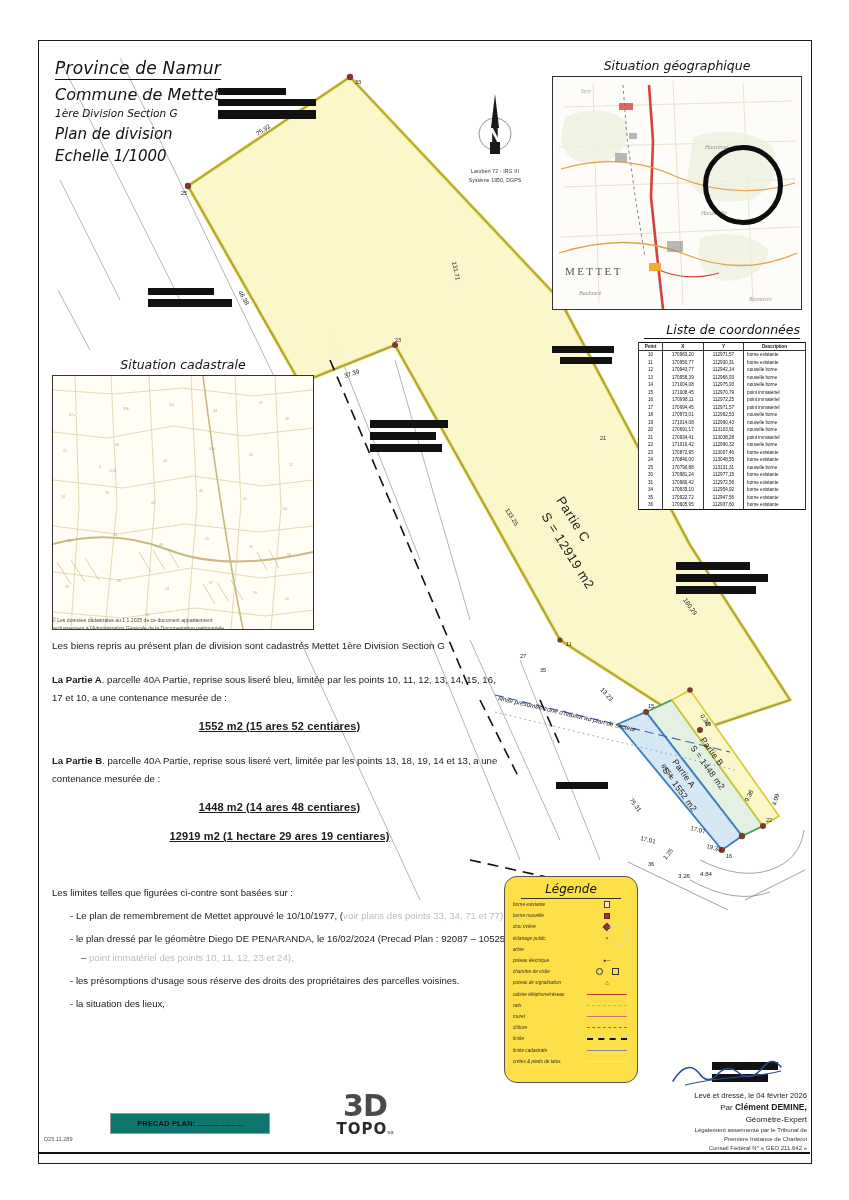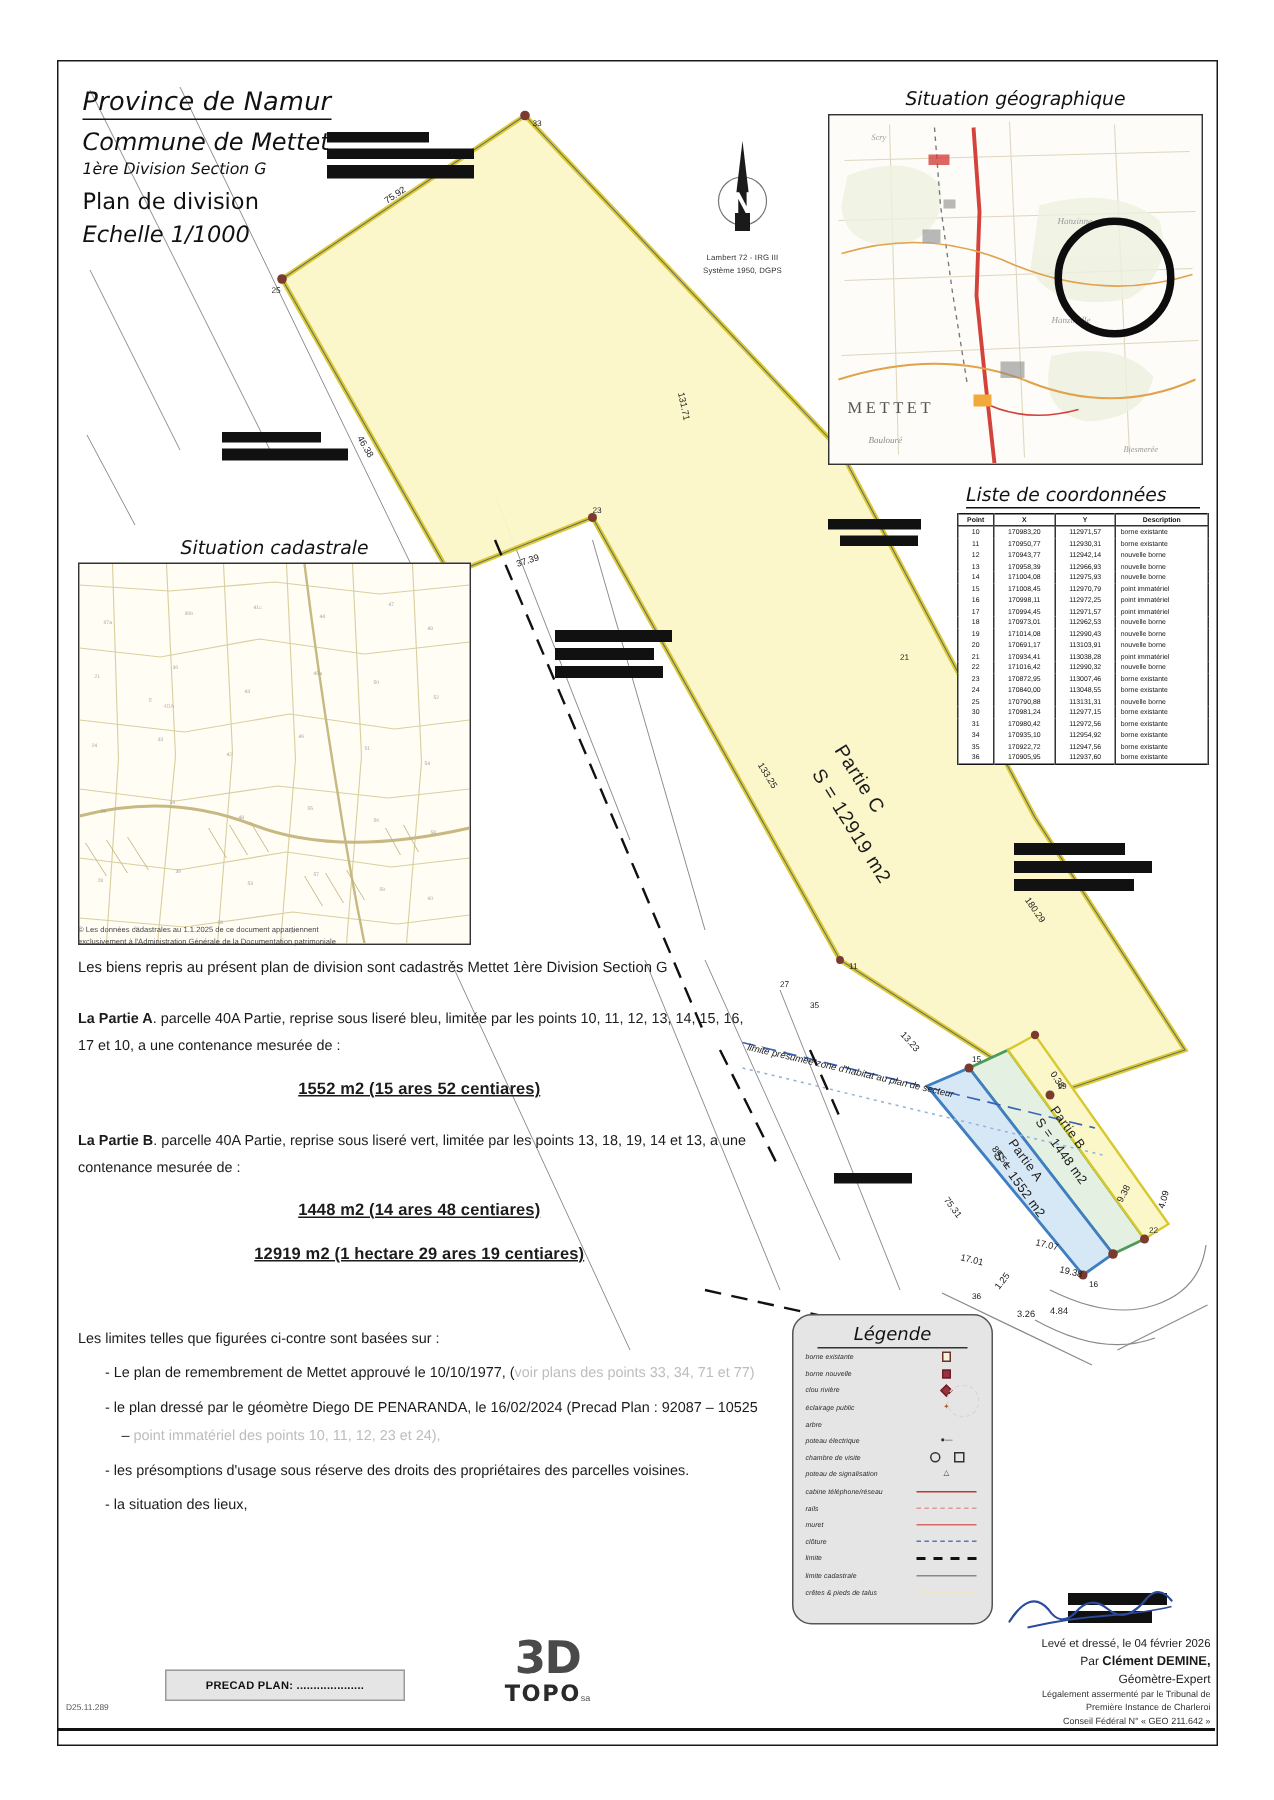--- a/index.html
+++ b/index.html
@@ -16,7 +16,7 @@
       letter-spacing:.2px;border-bottom:1.4px solid #111;display:inline-block;padding-bottom:1px;}
   #title-block .t2{font-family:"DejaVu Sans",sans-serif;font-style:italic;font-size:16px;margin-top:5px;}
   #title-block .t3{font-family:"DejaVu Sans",sans-serif;font-style:italic;font-size:10.5px;margin-top:3px;}
-  #title-block .t4{font-family:"DejaVu Sans",sans-serif;font-size:15px;margin-top:6px;}
+  #title-block .t4{font-family:"DejaVu Sans",sans-serif;font-style:italic;font-size:15px;margin-top:6px;}
   #title-block .t5{font-family:"DejaVu Sans",sans-serif;font-style:italic;font-size:15px;margin-top:4px;}
 
   .redactbar{position:absolute;background:#111;}

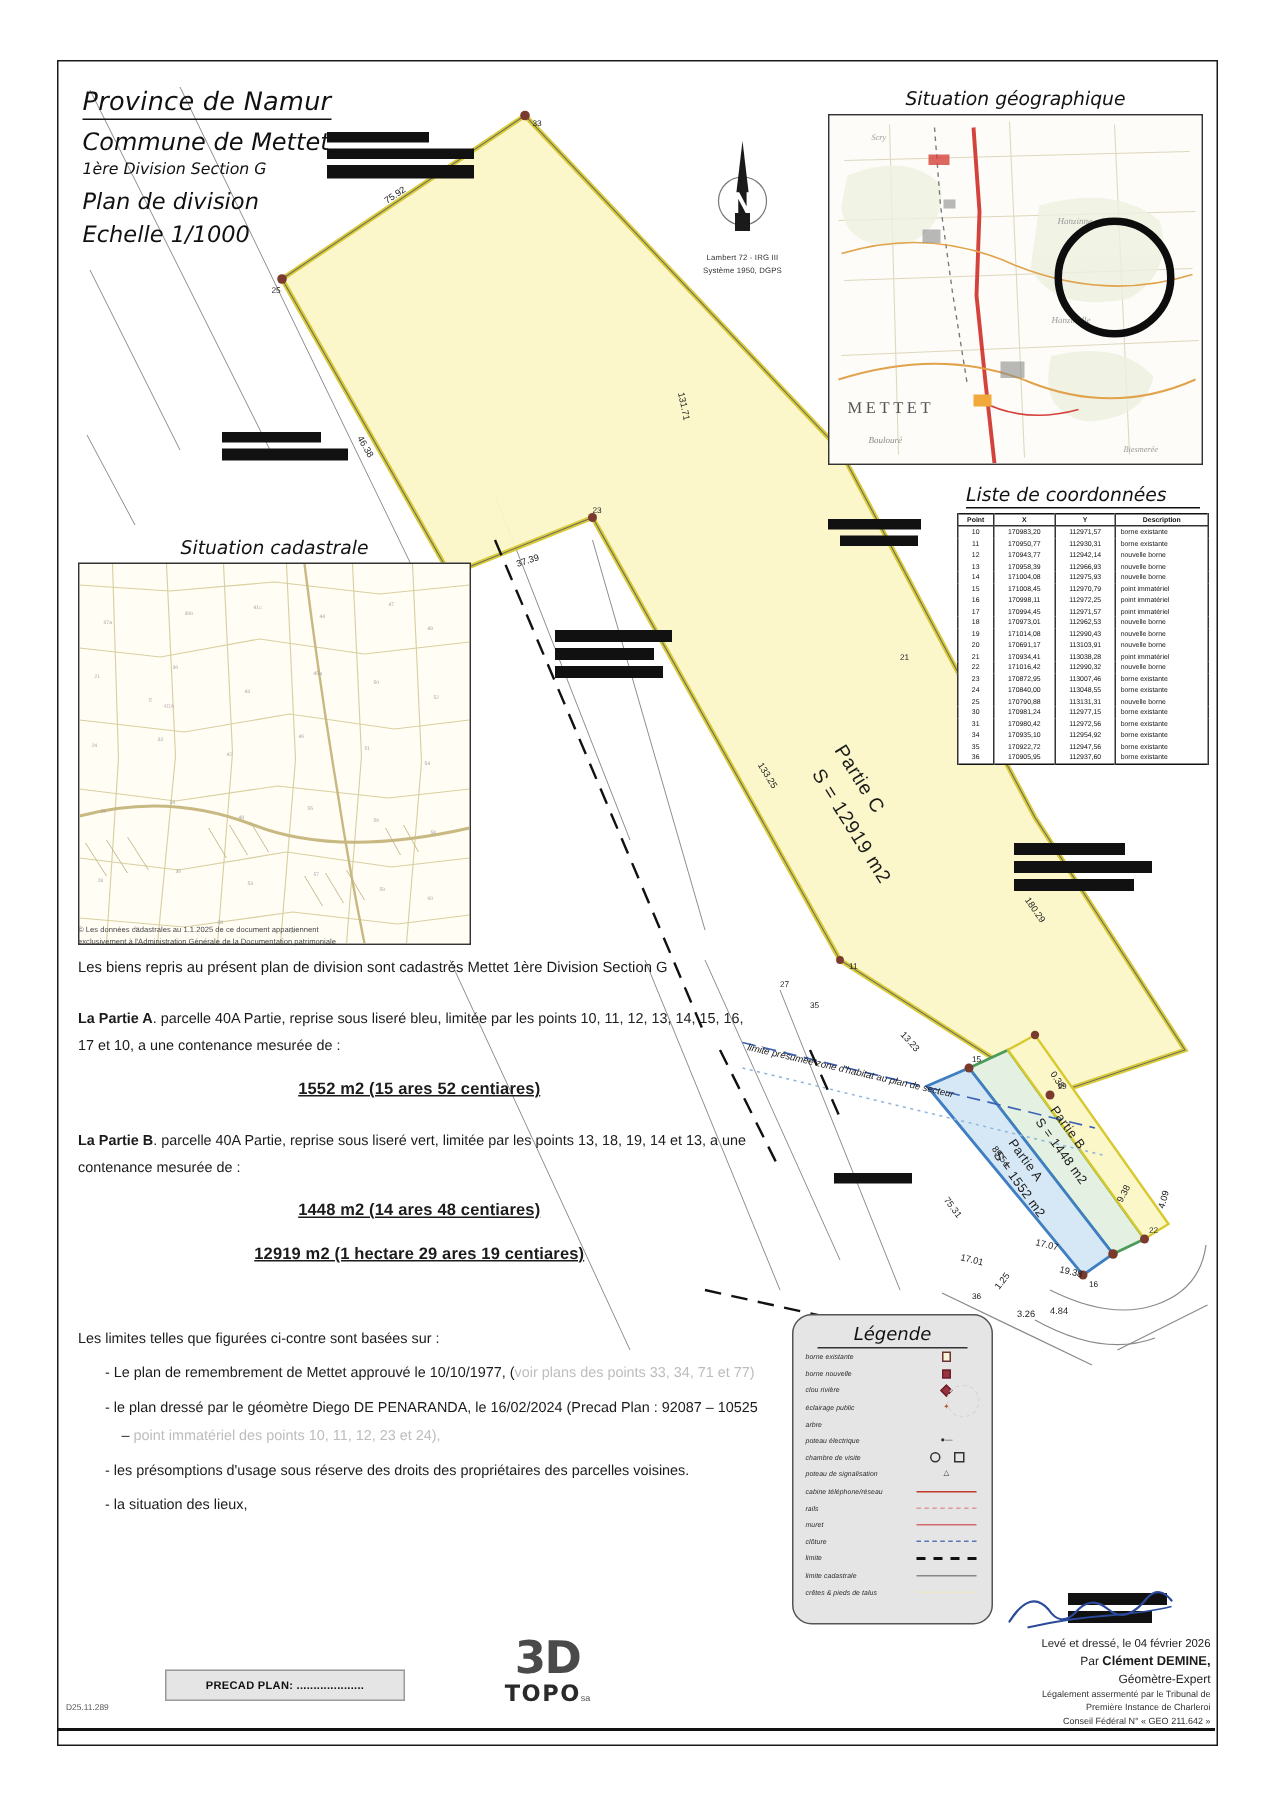--- a/index.html
+++ b/index.html
@@ -36,7 +36,7 @@
 
   
   #coord-block{position:absolute;left:638px;top:322px;width:168px;}
-  #coord-title{font-family:"DejaVu Sans",sans-serif;font-style:italic;font-size:12.5px;text-align:left;
+  #coord-title{font-family:"DejaVu Sans",sans-serif;font-style:italic;font-size:12.5px;text-align:right;
       border-bottom:1.2px solid #111;padding-bottom:1px;margin:0 6px 3px 6px;}
   #coord-table{border-collapse:collapse;width:100%;background:#fff;font-size:4.6px;
       font-family:"Liberation Sans",sans-serif;border:1.1px solid #111;}

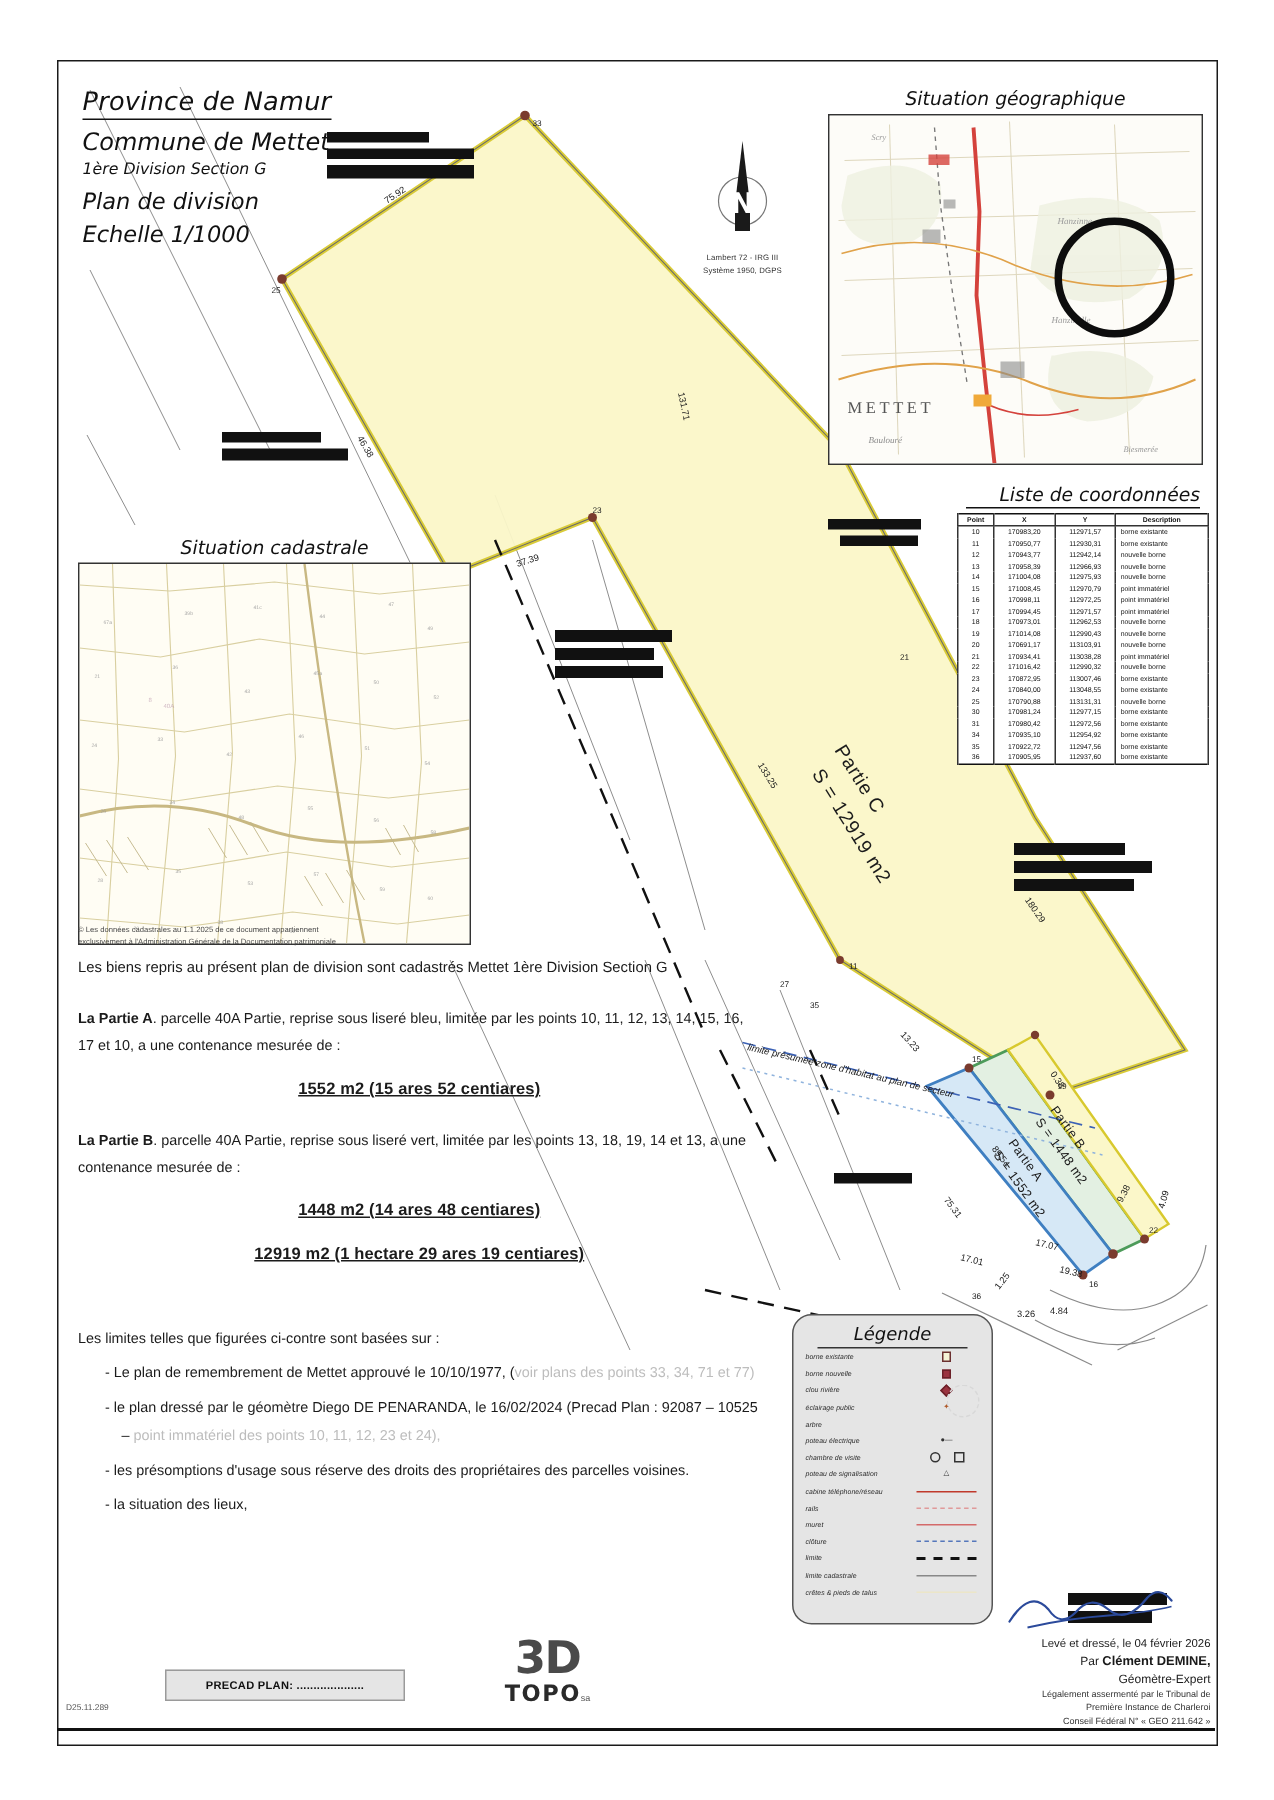--- a/index.html
+++ b/index.html
@@ -58,8 +58,8 @@
   #bornes{position:absolute;left:52px;top:1044px;width:455px;font-size:9.6px;line-height:2.1;color:#1b1b1b;}
 
   
-  #legend{position:absolute;left:528px;top:876px;width:132px;height:205px;border:1px solid #555;
-      border-radius:13px;background:#e5e5e5;}
+  #legend{position:absolute;left:504px;top:876px;width:132px;height:205px;border:1px solid #555;
+      border-radius:13px;background:#fde047;}
   #legend-title{font-family:"DejaVu Sans",sans-serif;font-style:italic;font-size:12px;text-align:center;margin-top:5px;
       border-bottom:.9px solid #333;padding-bottom:2px;margin-left:16px;margin-right:16px;}
   .leg-row{display:flex;align-items:center;height:11.2px;padding:0 7px 0 8px;}

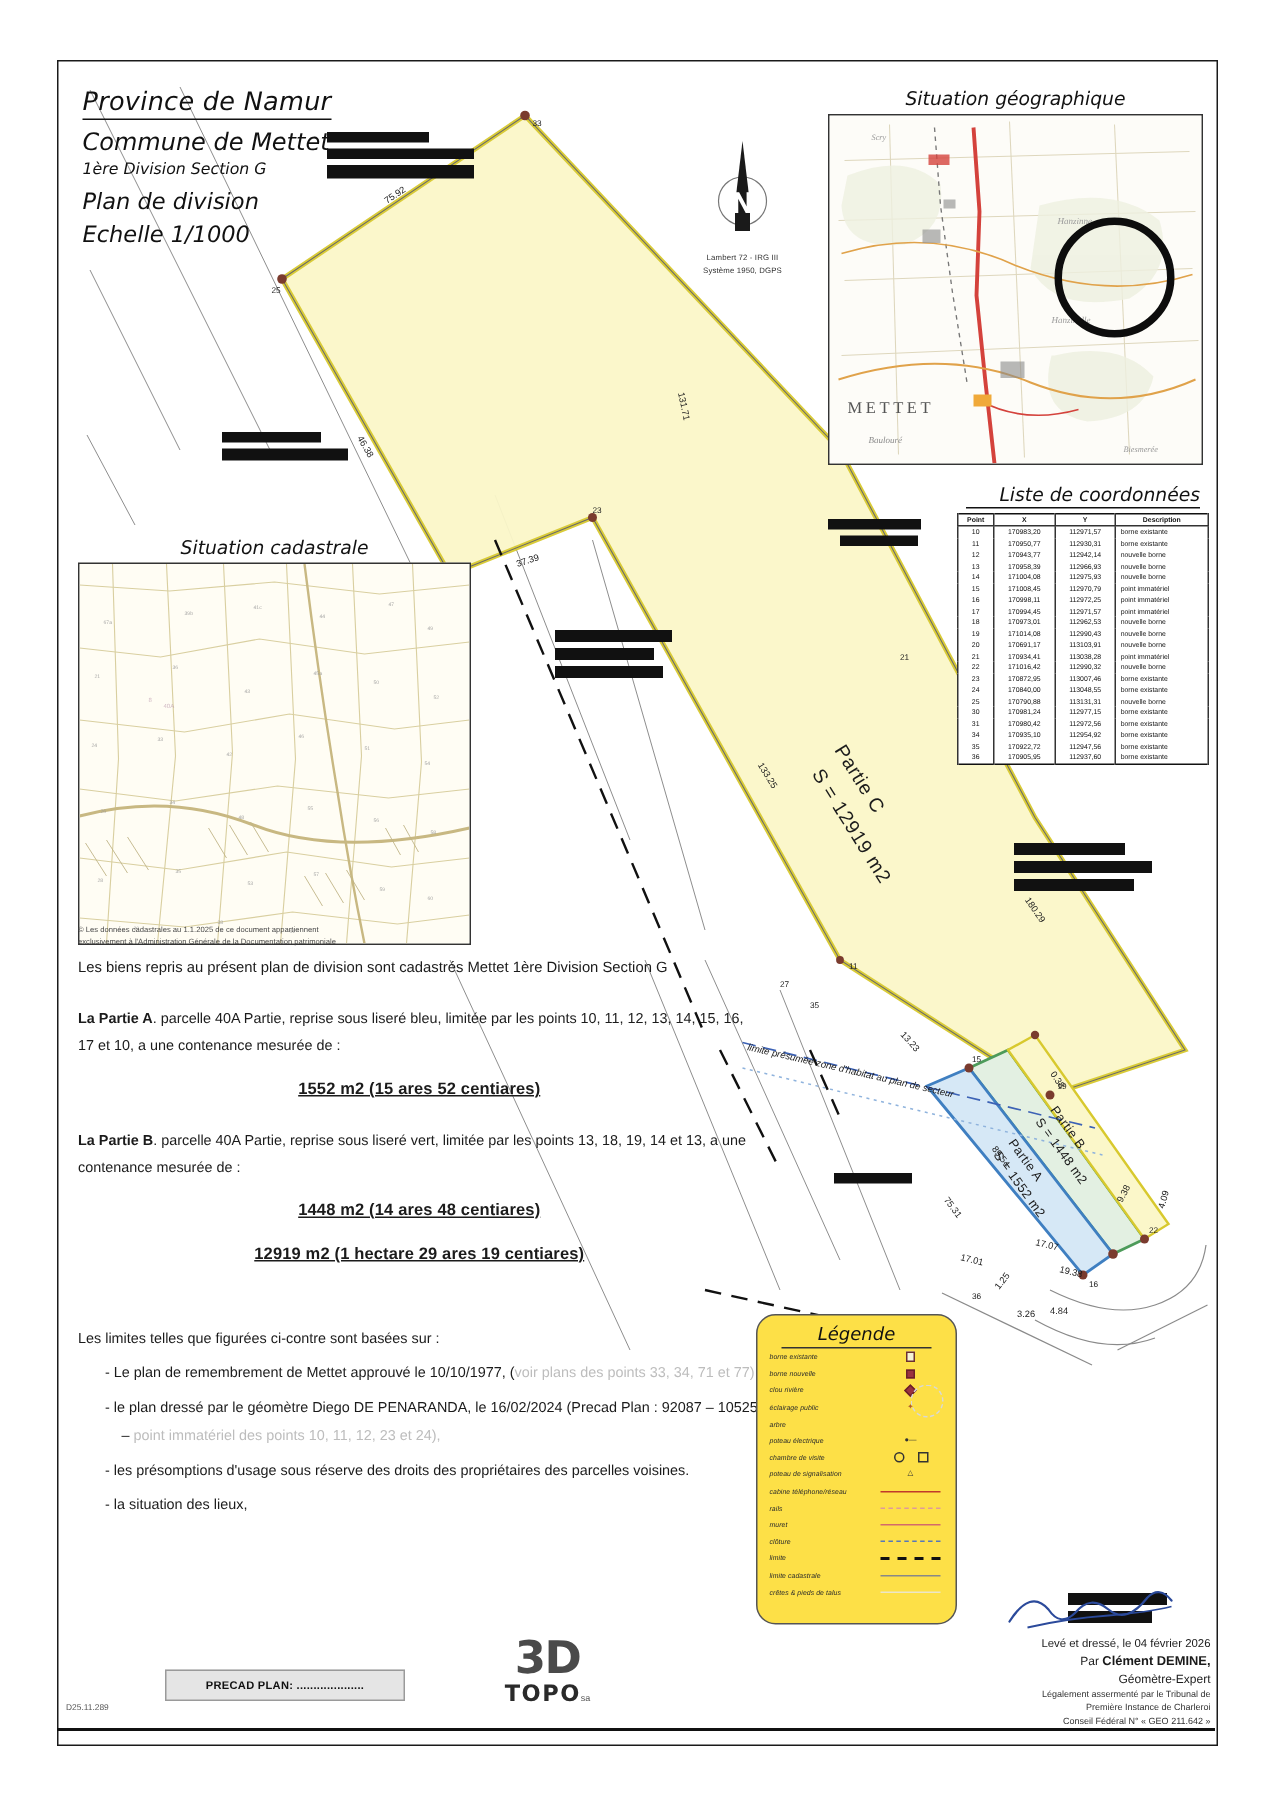--- a/index.html
+++ b/index.html
@@ -86,7 +86,7 @@
   
   #footer-line{position:absolute;left:38px;top:1152px;width:772px;border-top:2px solid #111;}
   #precad-box{position:absolute;left:110px;top:1113px;width:158px;height:19px;border:.8px solid #9a9a9a;
-      background:#e5e5e5;display:flex;align-items:center;justify-content:center;font-size:7.4px;font-weight:700;letter-spacing:.2px;}
+      background:#0f766e;display:flex;align-items:center;justify-content:center;font-size:7.4px;font-weight:700;letter-spacing:.2px;}
   #doc-ref{position:absolute;left:44px;top:1136px;font-size:5.6px;color:#555;}
   #logo3d{position:absolute;left:322px;top:1092px;width:86px;text-align:center;}
   #logo3d .big{font-family:"DejaVu Sans",sans-serif;font-weight:700;font-size:30px;color:#4a4a4a;line-height:.92;letter-spacing:-1px;}

